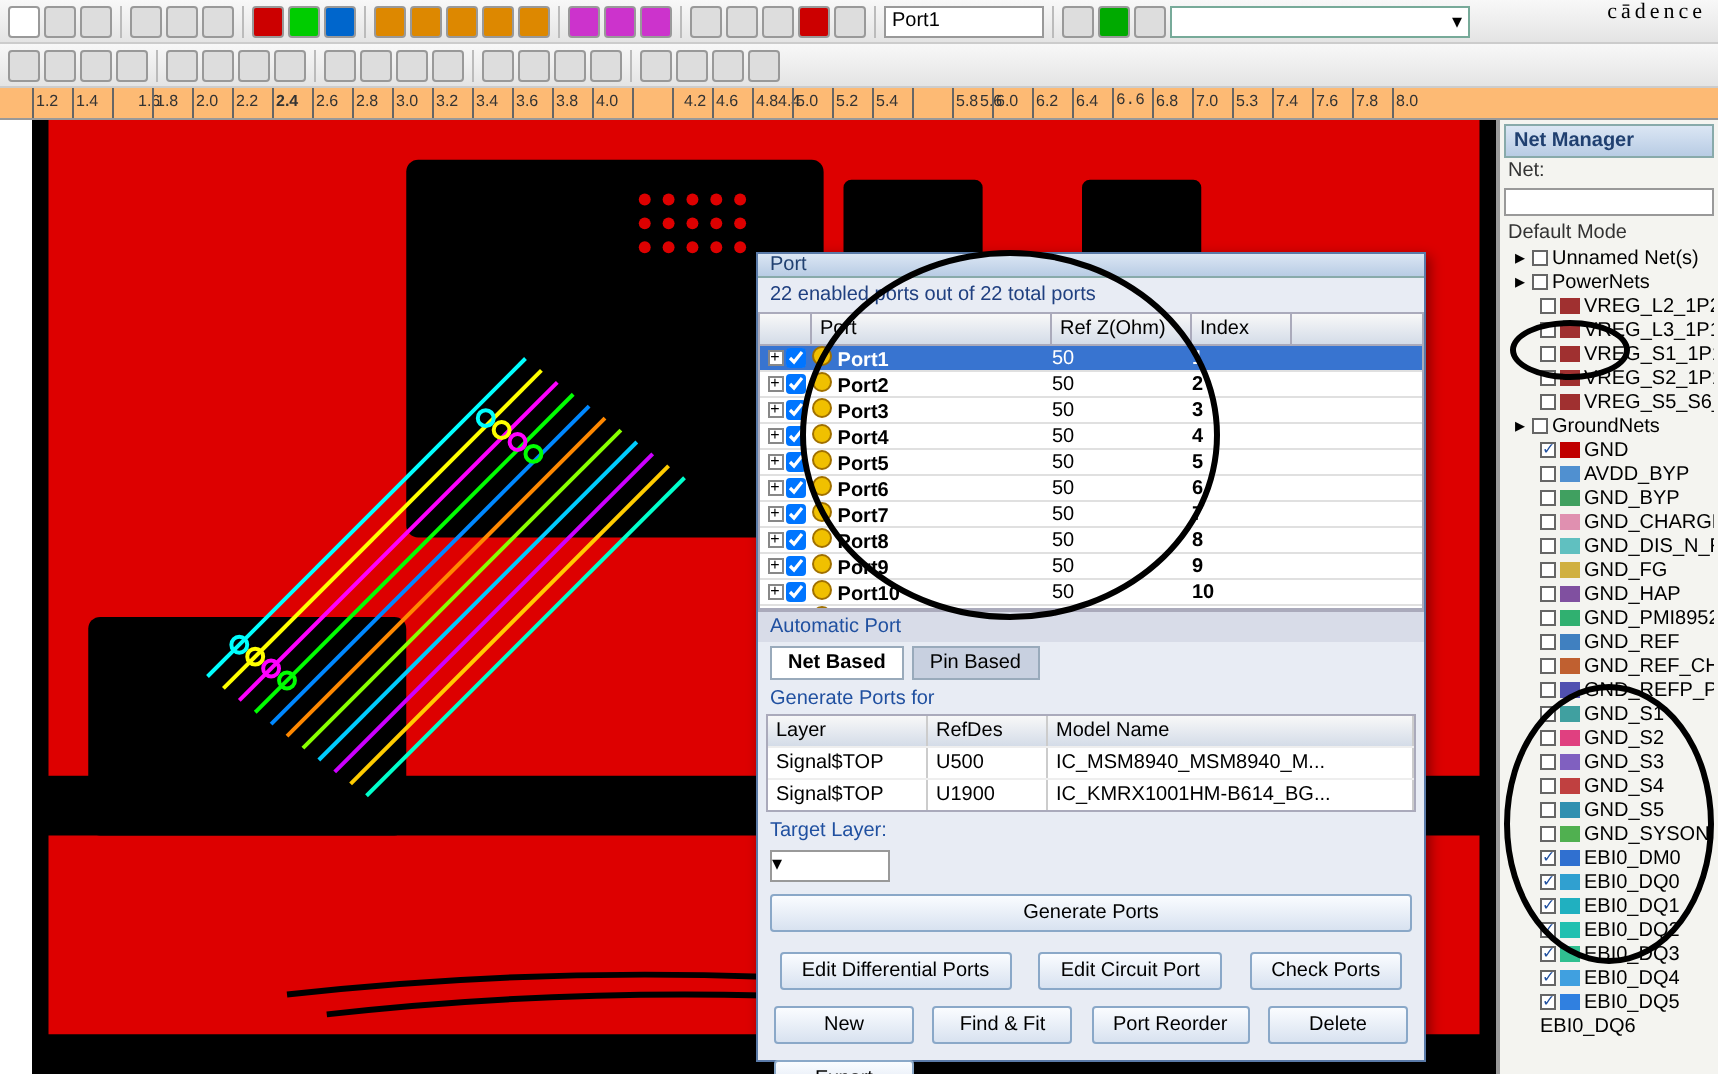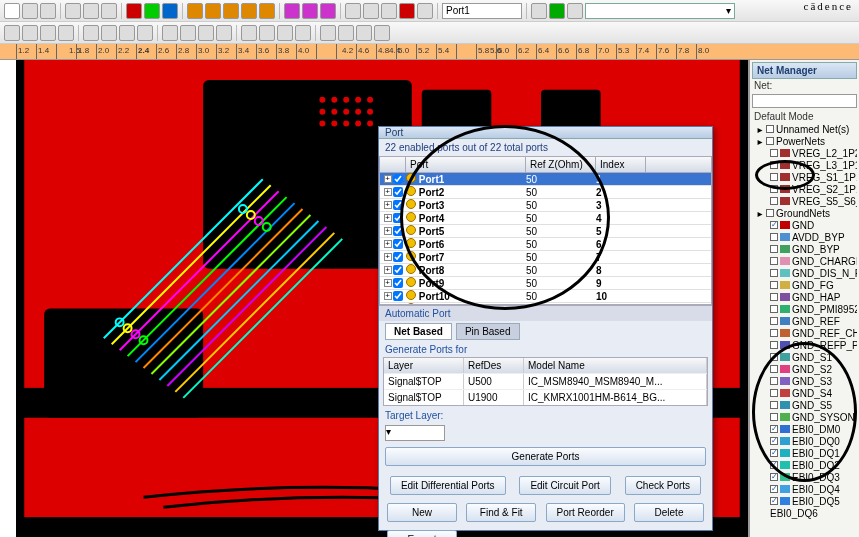--- a/index.html
+++ b/index.html
@@ -206,7 +206,7 @@
     <div class="tick" style="left: 536px;"></div>
     <div class="lbl" style="left: 538px;">6.4</div>
     <div class="tick" style="left: 556px;"></div>
-    <div class="lbl" style="left: 558px;">6.6</div>
+    <div class="lbl" style="left: 558px; font-family: Liberation Mono, monospace;">6.6</div>
     <div class="tick" style="left: 576px;"></div>
     <div class="lbl" style="left: 578px;">6.8</div>
     <div class="tick" style="left: 596px;"></div>

